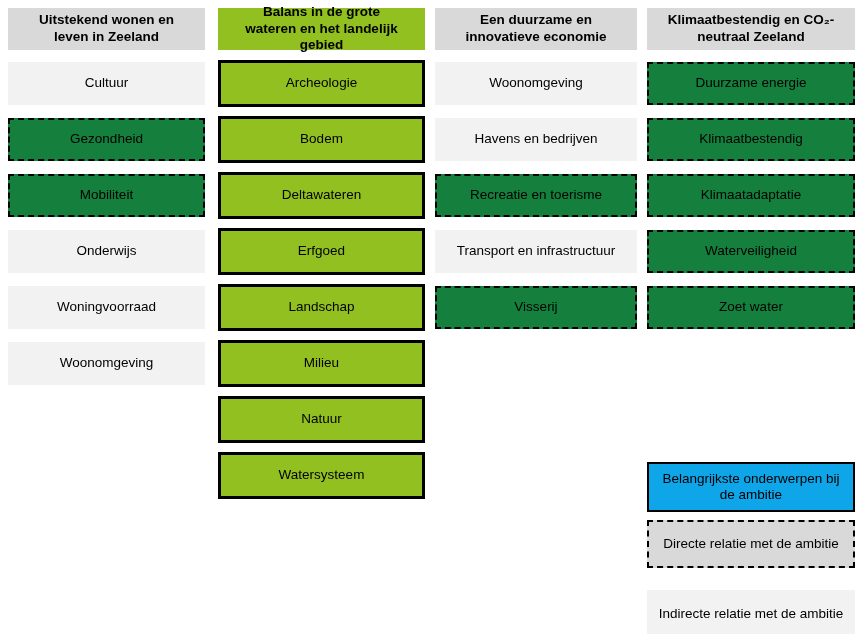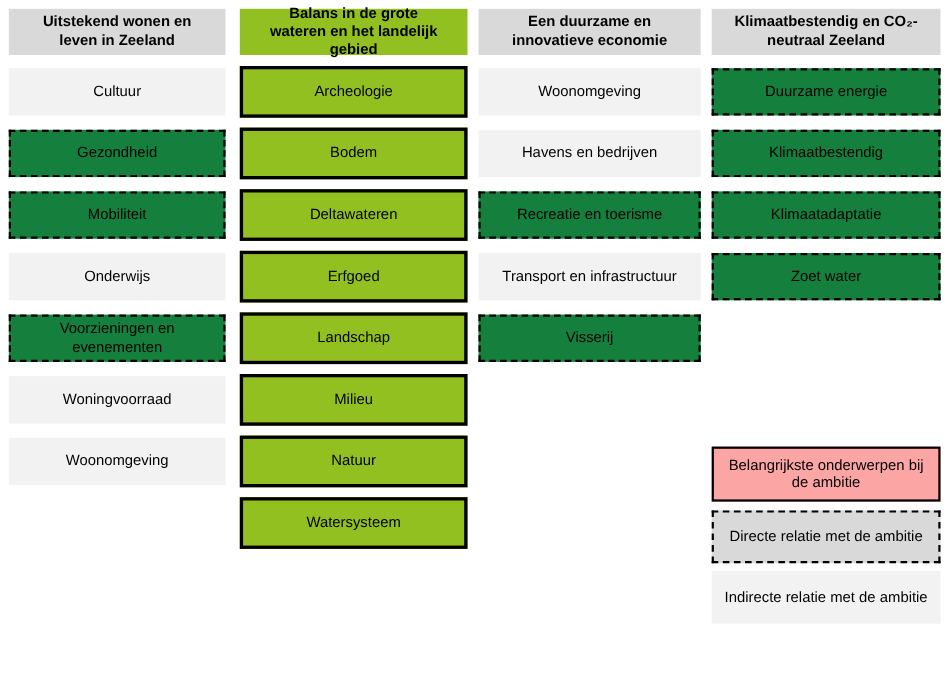--- a/index.html
+++ b/index.html
@@ -138,6 +138,9 @@
           <span class="lbl">Klimaatadaptatie</span>
         </div>
       <div class="box direct">
+          <span class="lbl">Waterveiligheid</span>
+        </div>
+      <div class="box direct">
           <span class="lbl">Zoet water</span>
         </div>
 

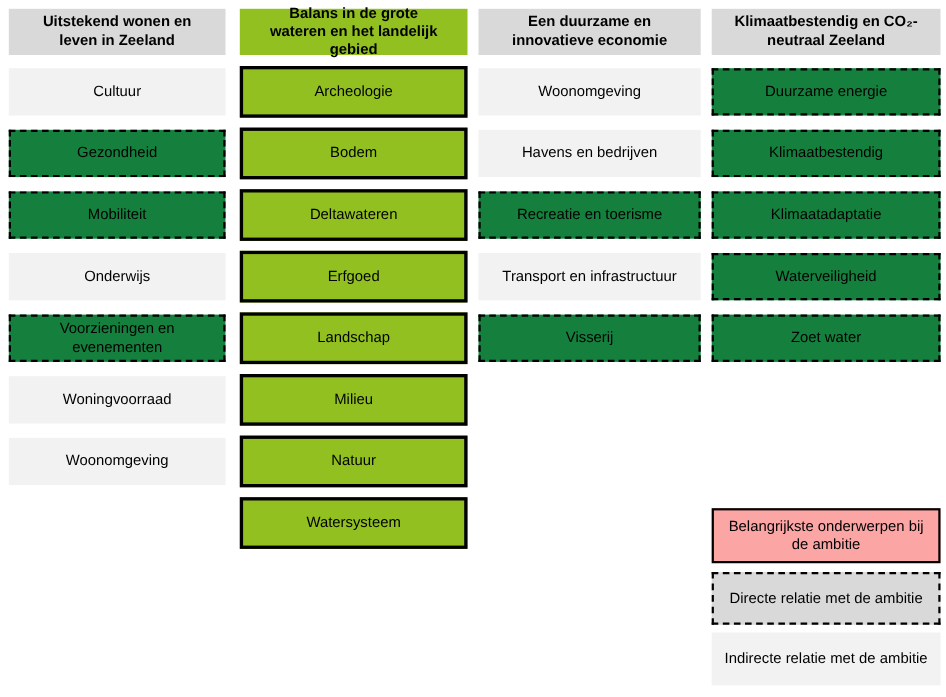--- a/index.html
+++ b/index.html
@@ -67,9 +67,6 @@
         </div>
       <div class="box indirect">
           <span class="lbl">Onderwijs</span>
-        </div>
-      <div class="box direct">
-          <span class="lbl">Voorzieningen en evenementen</span>
         </div>
       <div class="box indirect">
           <span class="lbl">Woningvoorraad</span>

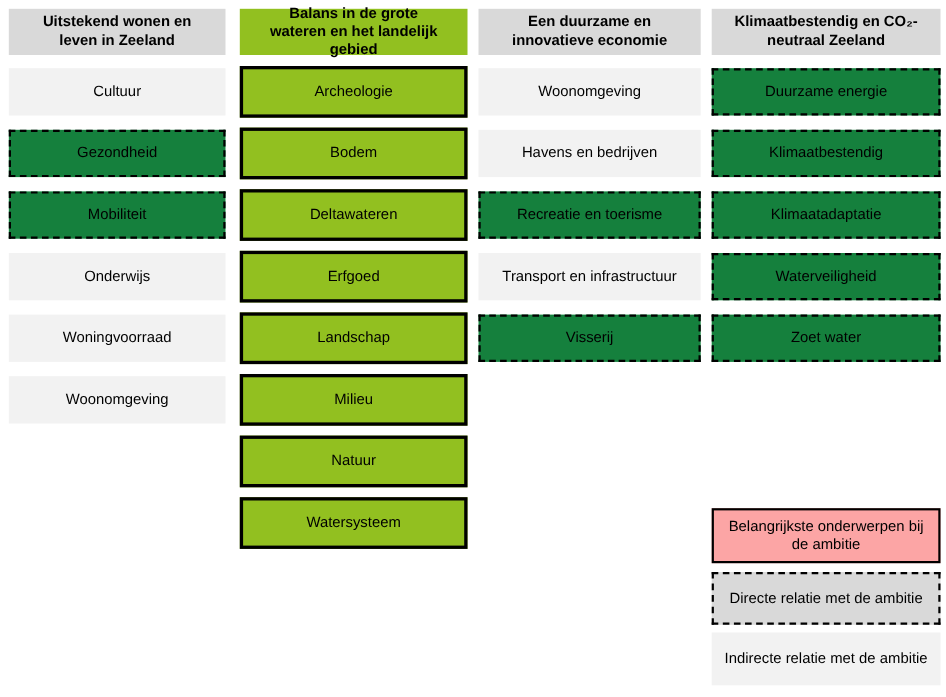--- a/index.html
+++ b/index.html
@@ -44,7 +44,7 @@
     display: flex; align-items: center; justify-content: center;
     text-align: center; font-size: 13.5px; line-height: 1.2; padding: 0 8px;
   }
-  .lg.key      { height: 50px; background: #fca5a5; border: 2px solid #000; margin-bottom: 8px; }
+  .lg.key      { height: 50px; background: #0ea5e9; border: 2px solid #000; margin-bottom: 8px; }
   .lg.direct   { height: 48px; background: #D9D9D9; border: 2px dashed #000; margin-bottom: 7px; }
   .lg.indirect { height: 48px; background: #F2F2F2; }
 </style>

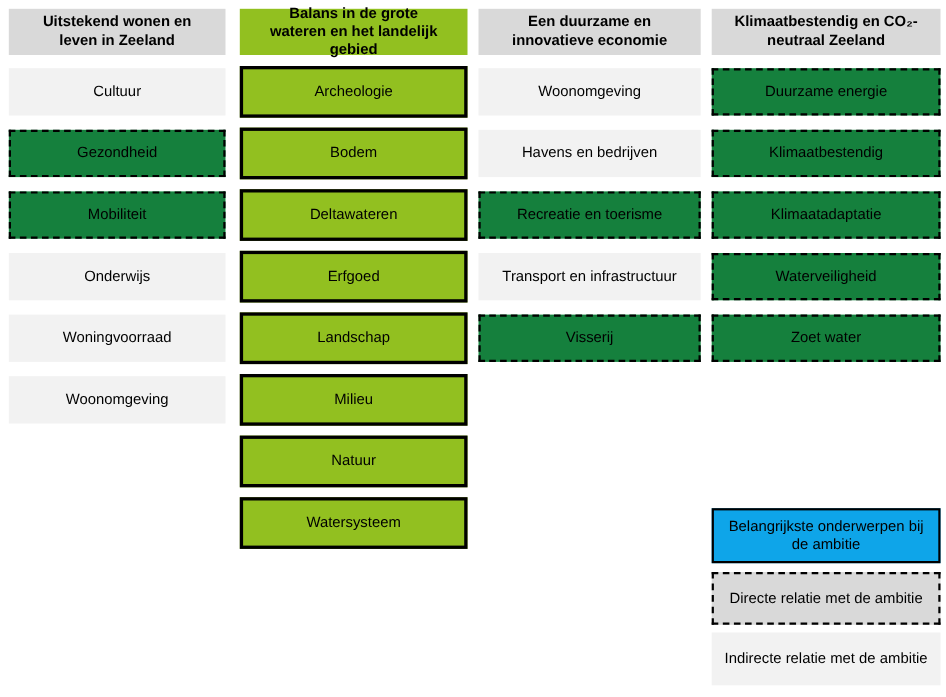--- a/index.html
+++ b/index.html
@@ -45,7 +45,7 @@
     text-align: center; font-size: 13.5px; line-height: 1.2; padding: 0 8px;
   }
   .lg.key      { height: 50px; background: #0ea5e9; border: 2px solid #000; margin-bottom: 8px; }
-  .lg.direct   { height: 48px; background: #D9D9D9; border: 2px dashed #000; margin-bottom: 7px; }
+  .lg.direct   { height: 48px; background: #D9D9D9; border: 2px dashed #000; margin-bottom: 22px; }
   .lg.indirect { height: 48px; background: #F2F2F2; }
 </style>
 </head>

